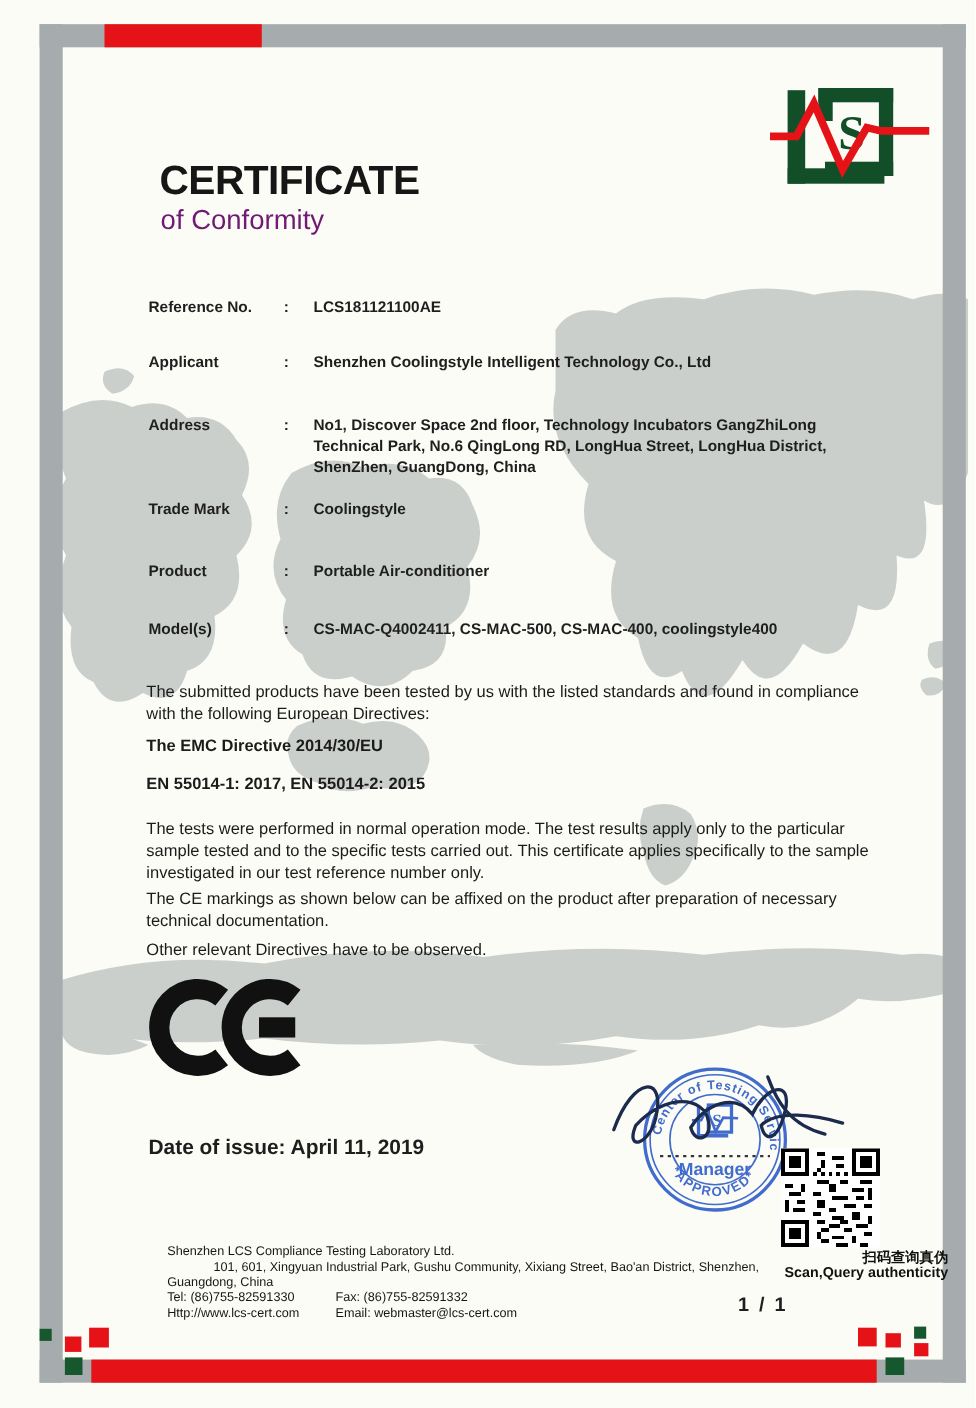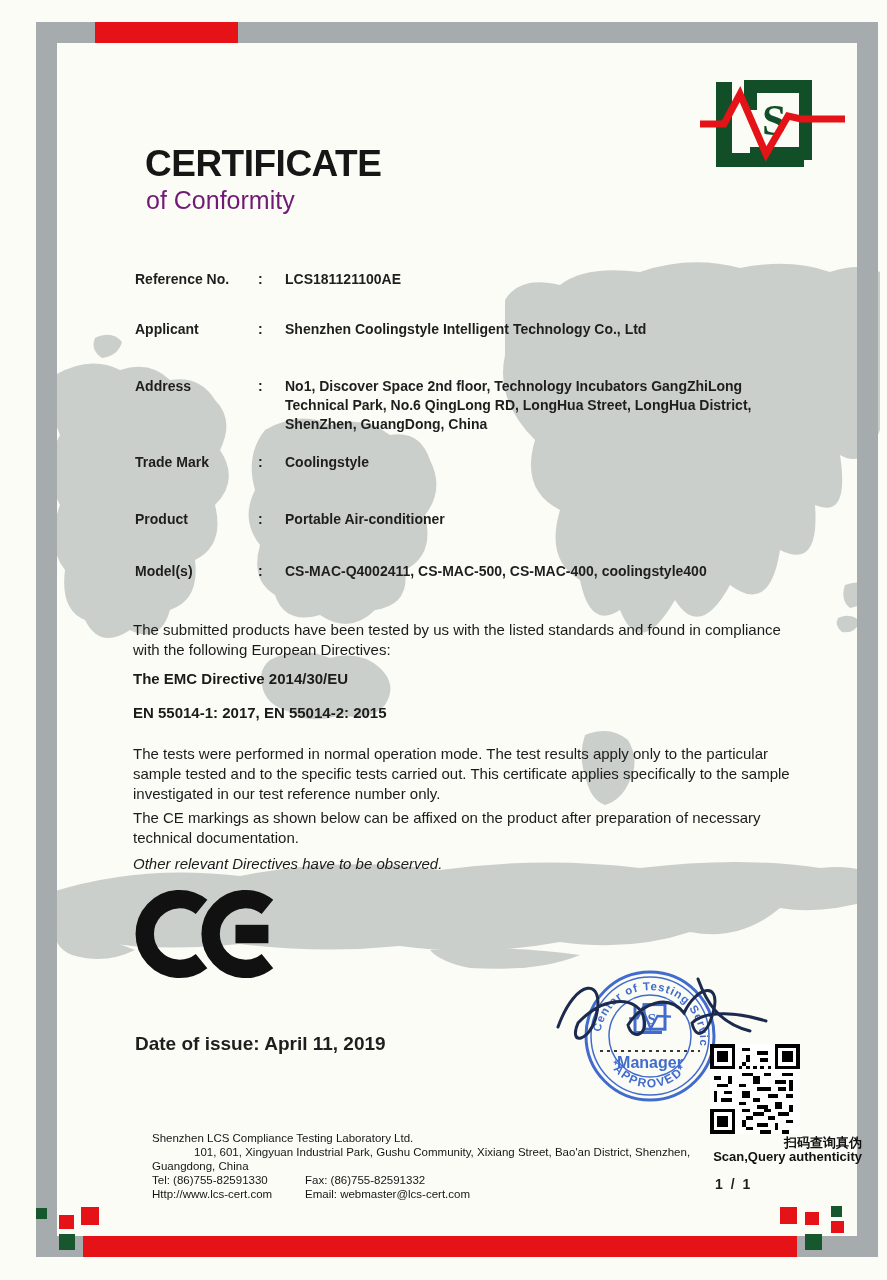--- a/index.html
+++ b/index.html
@@ -121,7 +121,7 @@
     <div class="para bold" style="top:703px;">EN 55014-1: 2017, EN 55014-2: 2015</div>
     <div class="para" style="top:744px;">The tests were performed in normal operation mode. The test results apply only to the particular sample tested and to the specific tests carried out. This certificate applies specifically to the sample investigated in our test reference number only.</div>
     <div class="para" style="top:808px;width:640px;">The CE markings as shown below can be affixed on the product after preparation of necessary technical documentation.</div>
-    <div class="para" style="top:854px;font-style:italic;">Other relevant Directives have to be observed.</div>
+    <div class="para" style="top:854px;">Other relevant Directives have to be observed.</div>
 
     <svg class="abs" style="left:126px;top:882px;" width="155" height="105" viewBox="0 0 160 105">
       <path d="M78,24 A36,36 0 1 0 78,80" fill="none" stroke="#111" stroke-width="19"></path>

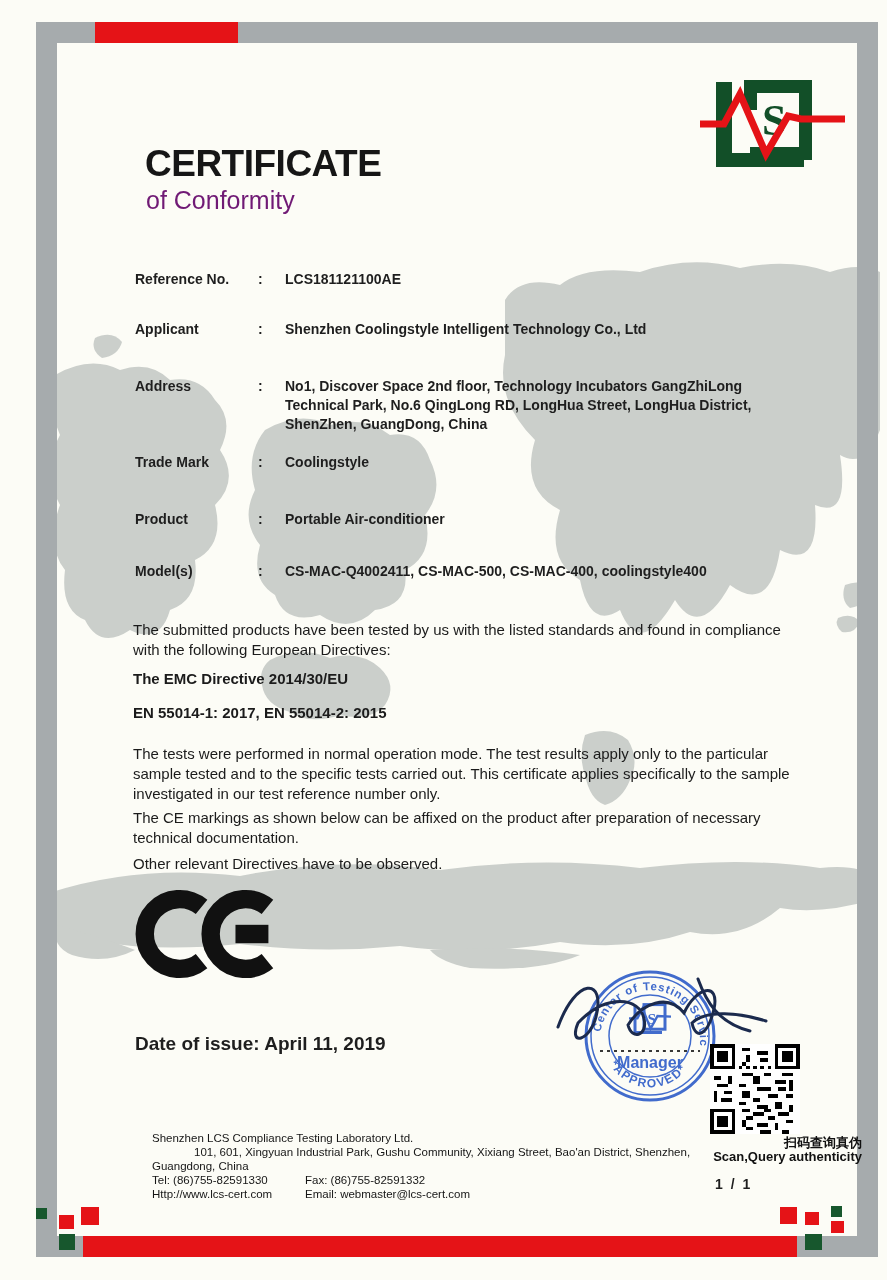--- a/index.html
+++ b/index.html
@@ -26,7 +26,7 @@
   .bold{font-weight:700;}
   .footer-txt{font-size:11.5px;line-height:14px;color:#161616;}
   .qr-cap{font-size:13px;font-weight:700;text-align:right;color:#111;}
-  .pagenum{font-size:14px;font-weight:700;letter-spacing:2px;margin-left:44px;}
+  .pagenum{font-size:18px;font-weight:700;letter-spacing:2px;}
 </style>
 </head>
 <body>

